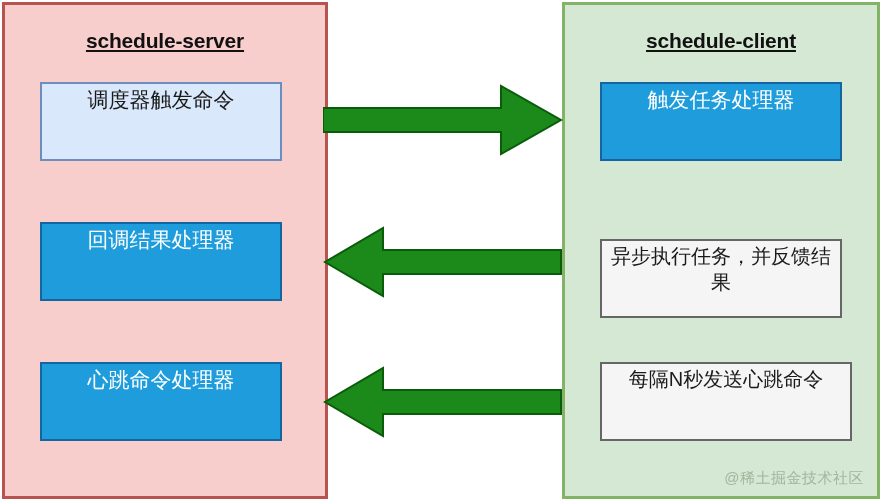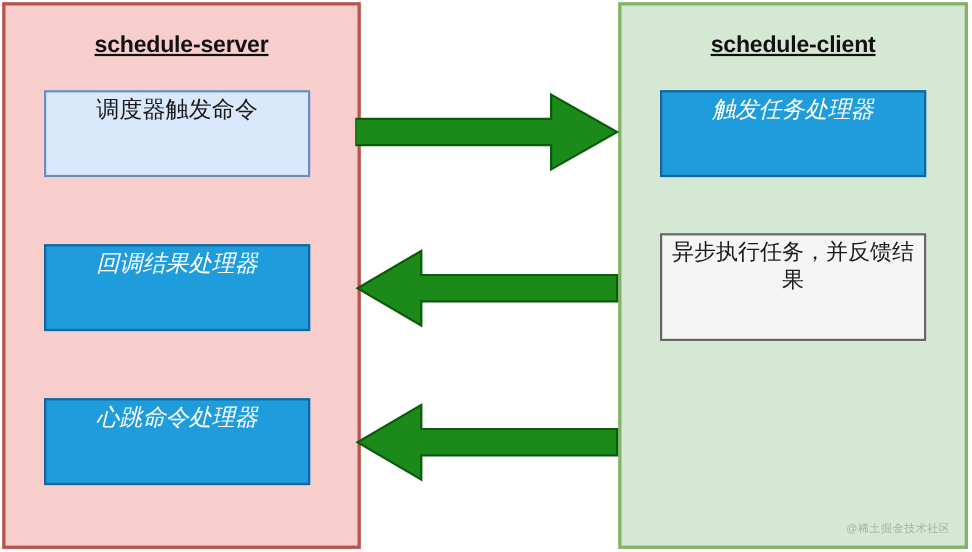--- a/index.html
+++ b/index.html
@@ -84,7 +84,6 @@
     border-color: #1565a0;
     color: #ffffff;
     font-size: 21px;
-    font-style: italic;
   }
 
   .box-white {

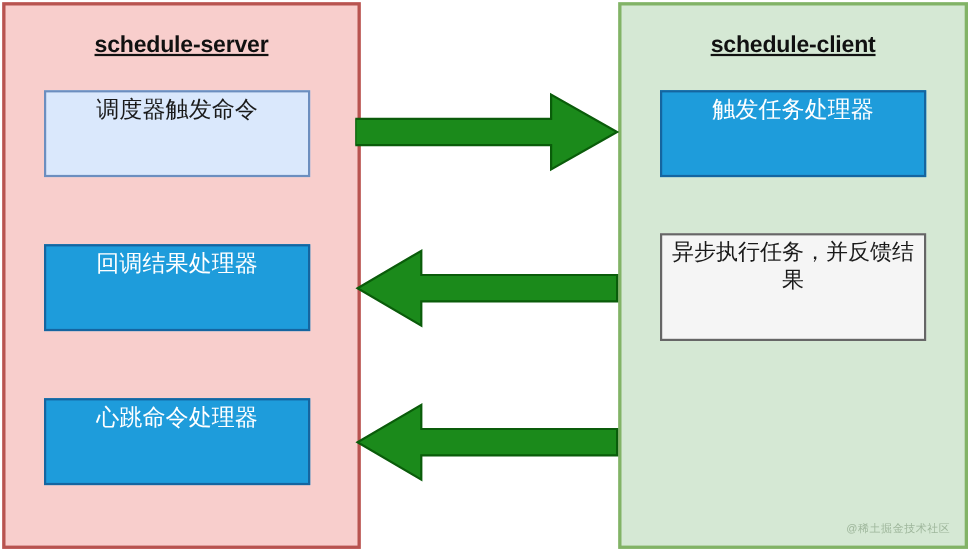--- a/index.html
+++ b/index.html
@@ -100,7 +100,7 @@
 
   
   #box-trigger-task      { left: 600px; top: 82px;  width: 242px; height: 79px; }
-  #box-async-exec        { left: 600px; top: 212px; width: 242px; height: 98px; }
+  #box-async-exec        { left: 600px; top: 239px; width: 242px; height: 79px; }
   #box-heartbeat-send    { left: 600px; top: 362px; width: 252px; height: 79px; }
 
   

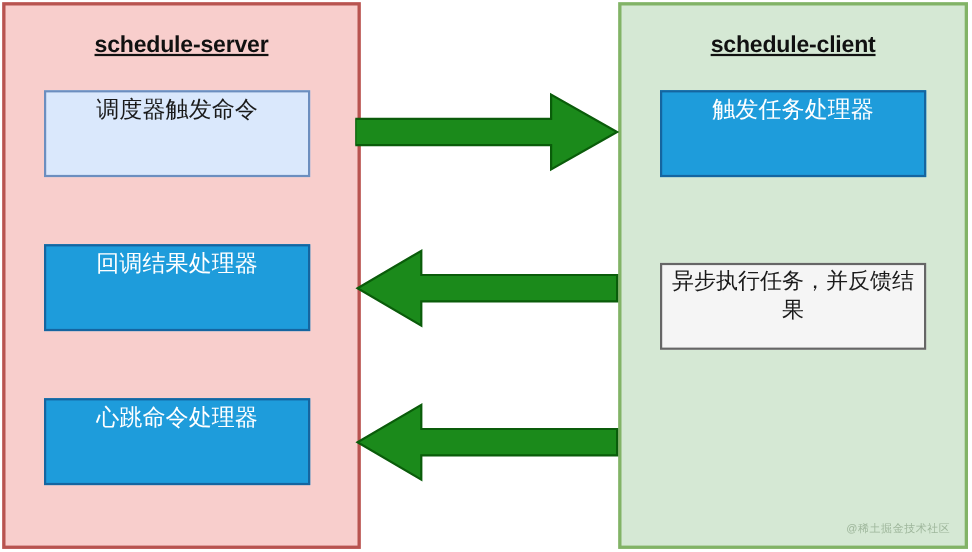--- a/index.html
+++ b/index.html
@@ -157,6 +157,9 @@
     <span>异步执行任务，并反馈结果</span>
   </div>
 
+  <div class="box box-white" id="box-heartbeat-send">
+    <span>每隔N秒发送心跳命令</span>
+  </div>
 
   <div class="arrow" id="arrow-trigger">
     <svg width="240" height="80" viewBox="0 0 240 80" xmlns="http://www.w3.org/2000/svg">

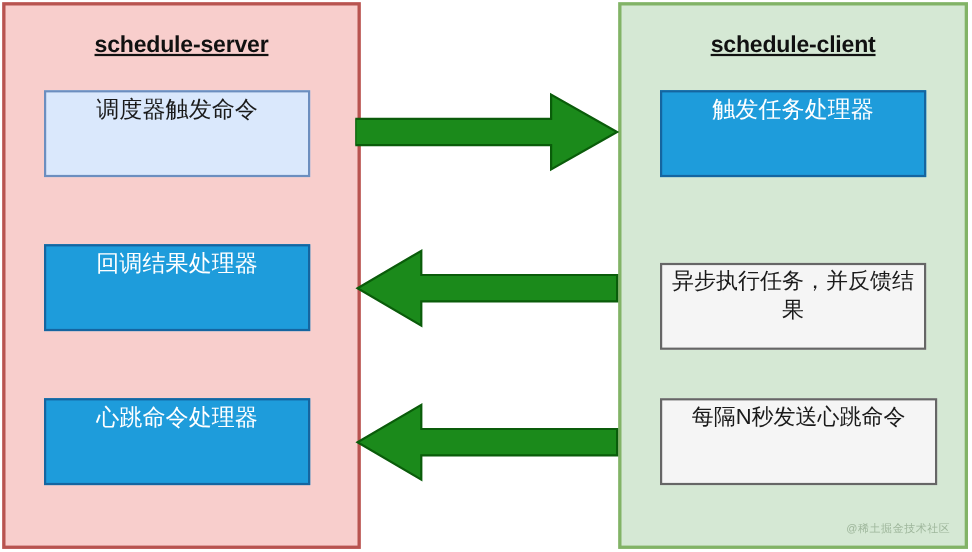--- a/index.html
+++ b/index.html
@@ -118,7 +118,7 @@
     position: absolute;
     right: 20px;
     bottom: 14px;
-    font-size: 10px;
+    font-size: 15px;
     color: #9fb79c;
     letter-spacing: 0.5px;
     white-space: nowrap;

